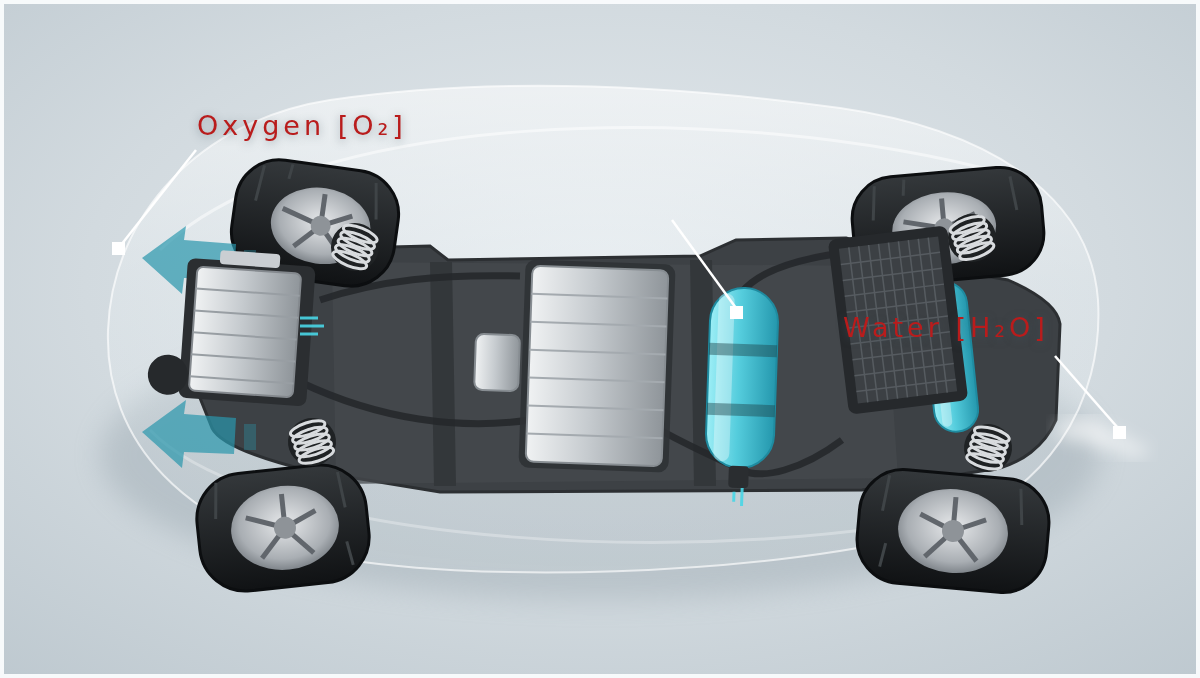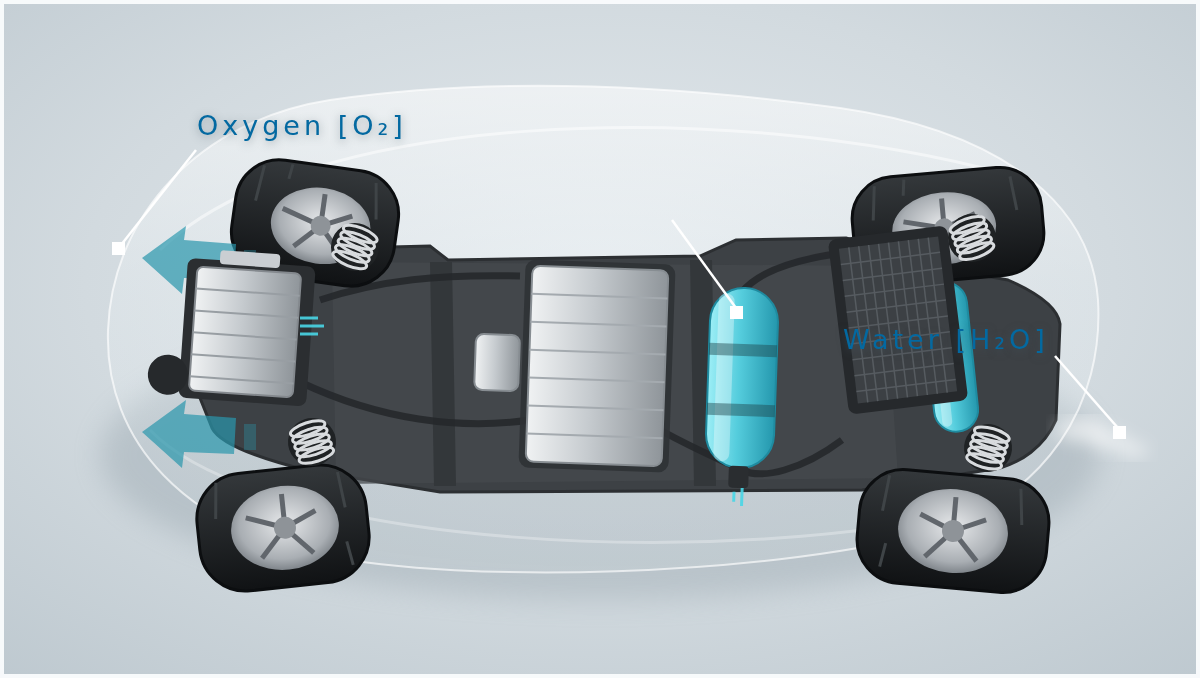--- a/index.html
+++ b/index.html
@@ -10,7 +10,7 @@
   }
   .stage > svg{position:absolute;left:0;top:0;}
   .label{
-    position:absolute;color:#0369a1;font-size:27px;letter-spacing:4px;
+    position:absolute;color:#b91c1c;font-size:27px;letter-spacing:4px;
     font-weight:normal;white-space:nowrap;
     text-shadow:0 2px 8px rgba(70,90,100,.5);
   }

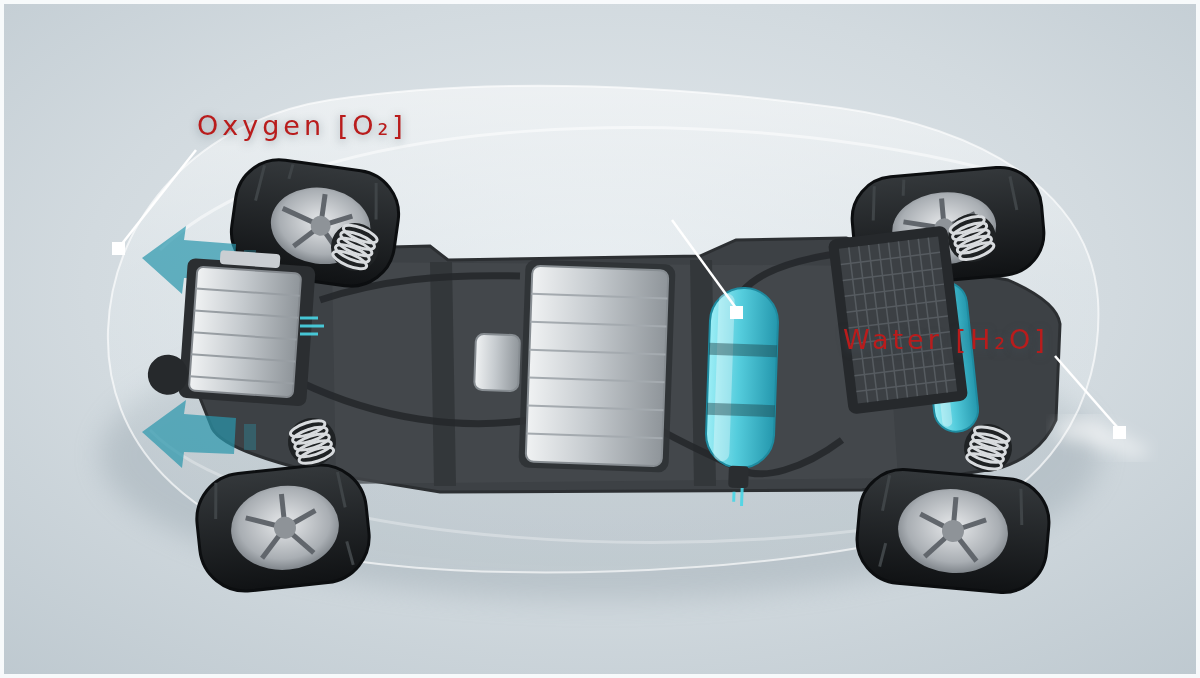--- a/index.html
+++ b/index.html
@@ -302,7 +302,7 @@
   </svg>
 
   <div class="label" style="left:197px; top:110px">Oxygen [O₂]</div>
-  <div class="label" style="left:843px; top:324px">Water [H₂O]</div>
+  <div class="label" style="left:843px; top:312px">Water [H₂O]</div>
 
   <div class="frame-border"></div>
 </div>

